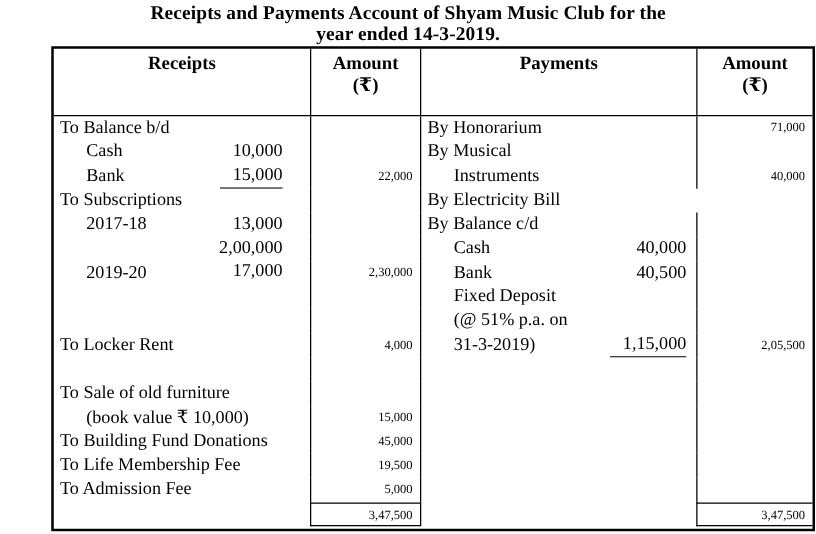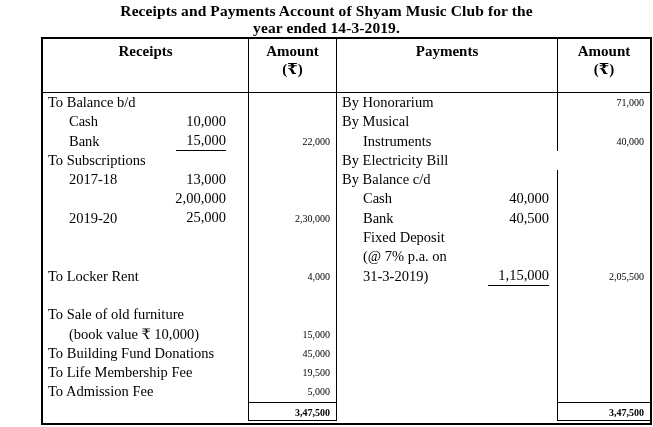--- a/index.html
+++ b/index.html
@@ -169,7 +169,7 @@
       <div class="tr">
         <div class="td c1 txt">
           <span class="lbl ind">2019-20</span>
-          <span class="sub ul">25,000</span>
+          <span class="sub ul">17,000</span>
         </div>
         <div class="td c2 amt">2,30,000</div>
         <div class="td c3 txt">

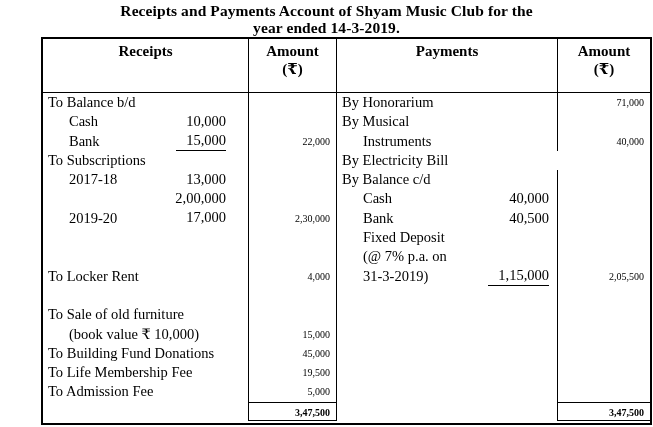--- a/index.html
+++ b/index.html
@@ -199,7 +199,7 @@
         </div>
         <div class="td c2 amt"></div>
         <div class="td c3 txt">
-          <span class="lbl ind">(@ 7% p.a. on</span>
+          <span class="lbl ind">(@ 51% p.a. on</span>
           <span class="sub"></span>
         </div>
         <div class="td c4 amt"></div>

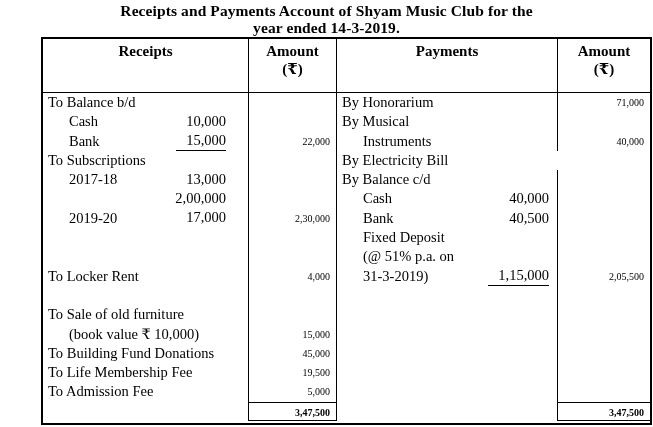--- a/index.html
+++ b/index.html
@@ -55,7 +55,7 @@
   
   .totals { height:23px; margin-bottom:2px; }
   .totals .amt {
-    font-weight:bold; line-height:19.5px;
+    font-weight:normal; line-height:19.5px;
     border-top:1.5px solid #000; border-bottom:1.5px solid #000;
   }
 </style>

